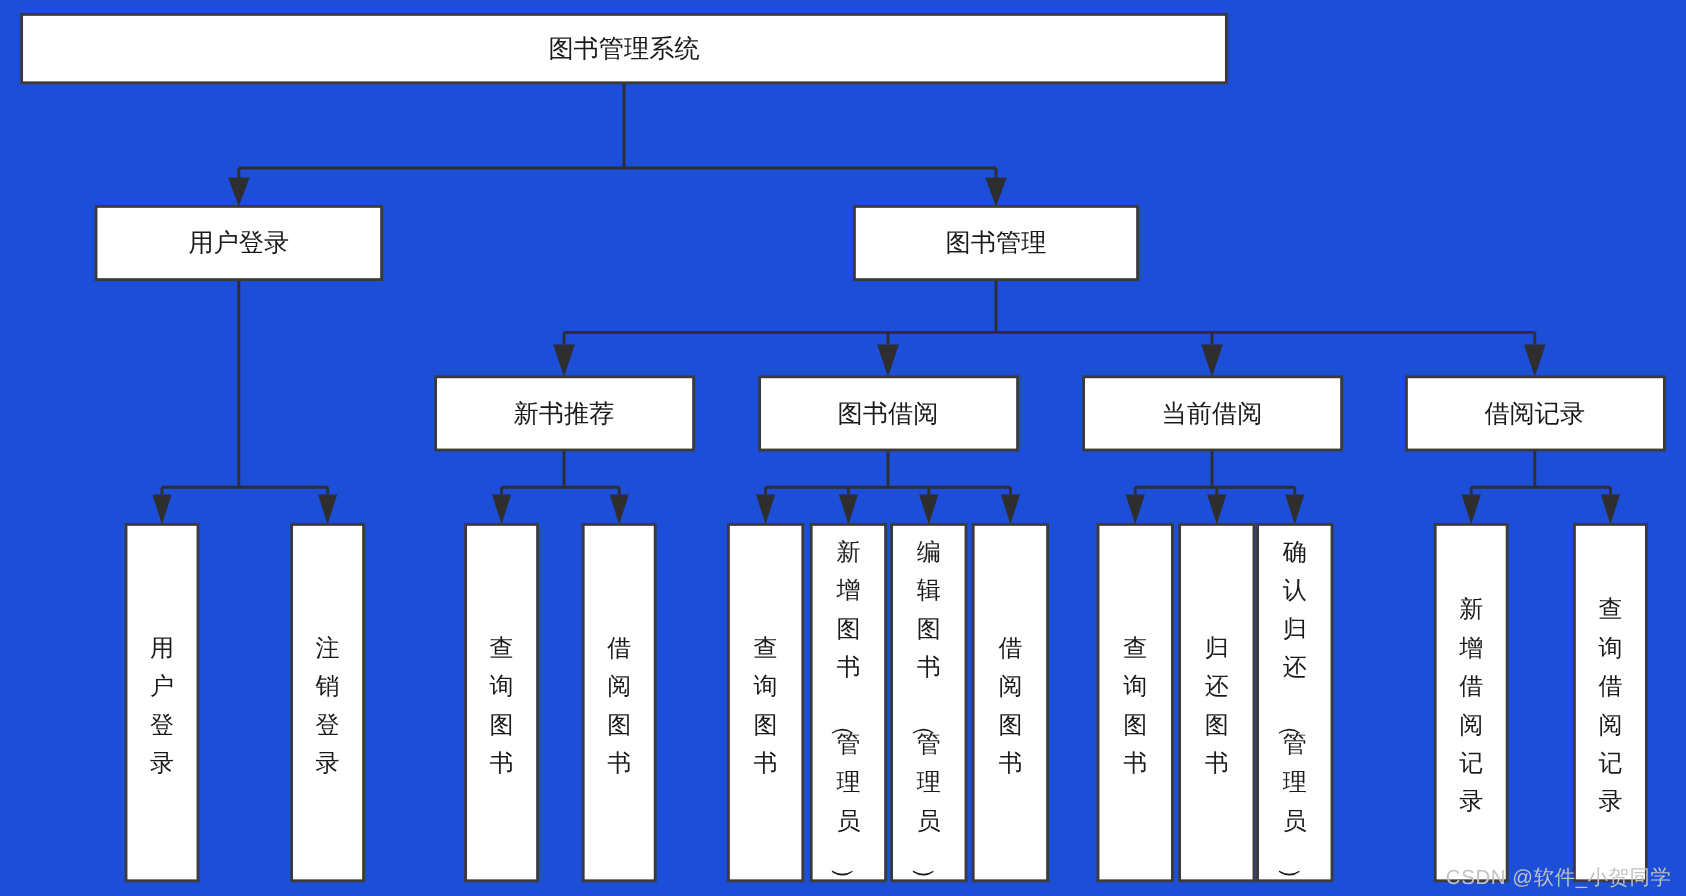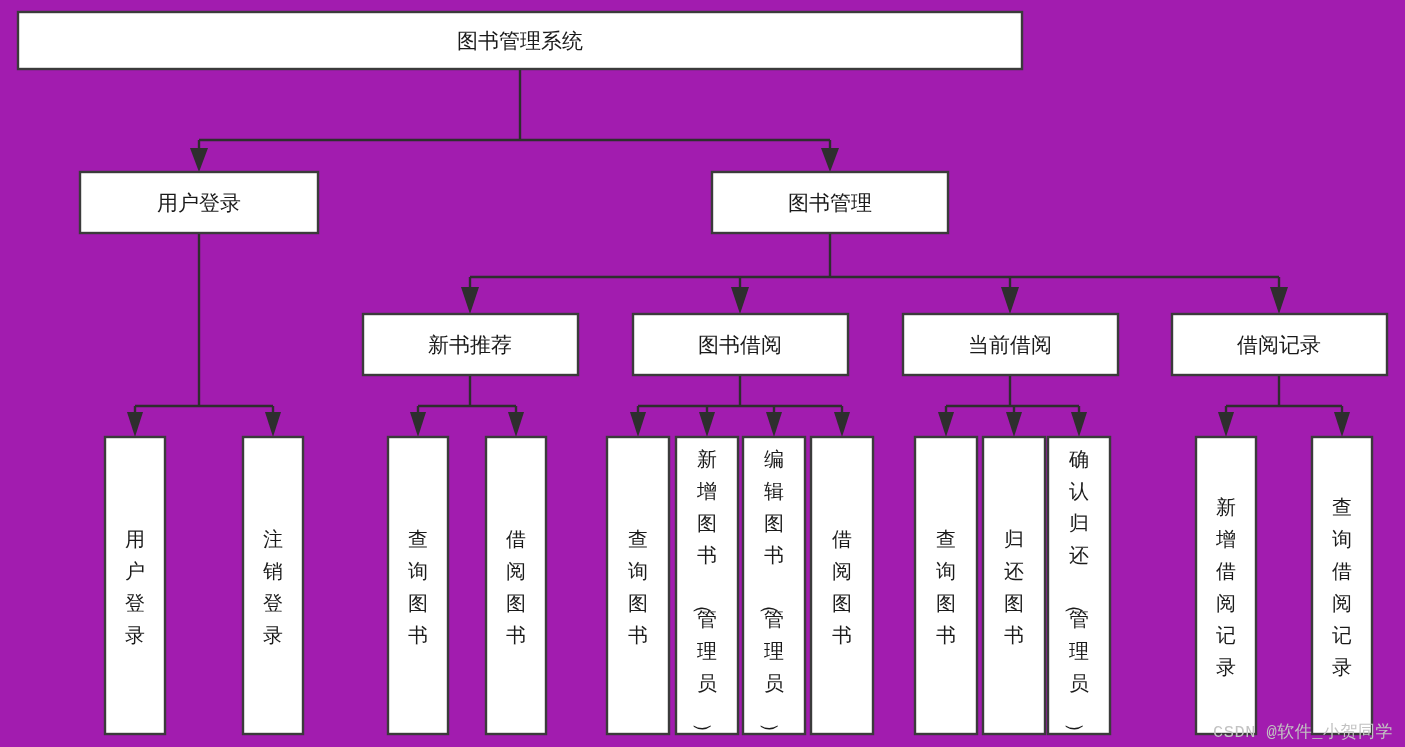--- a/index.html
+++ b/index.html
@@ -17,7 +17,7 @@
     position: relative;
     width: 1405px;
     height: 747px;
-    background: #a21caf;
+    background: #1d4ed8;
   }
   svg#flow-svg {
     position: absolute;

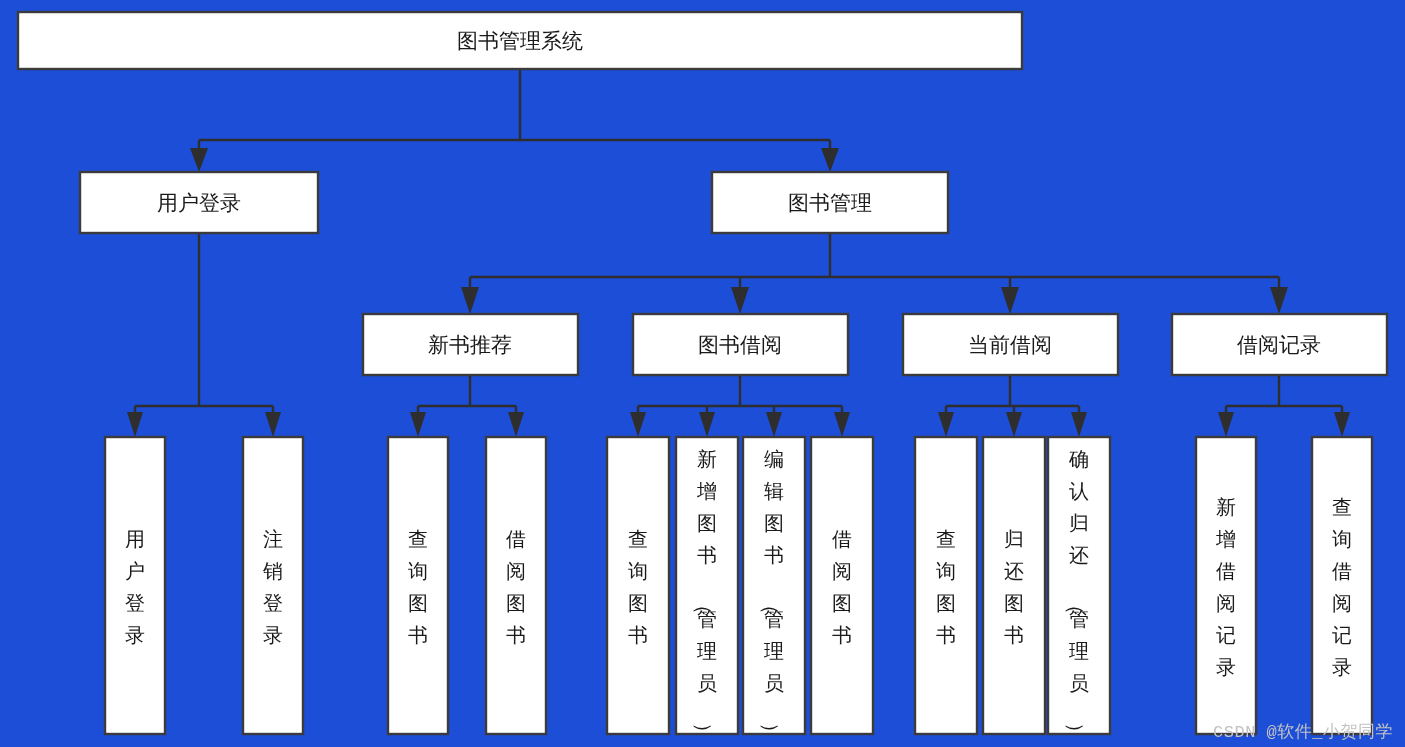--- a/index.html
+++ b/index.html
@@ -59,7 +59,7 @@
     position: absolute;
     right: 12px;
     bottom: 4px;
-    font-family: Liberation Mono, monospace;
+    font-family: Liberation Sans, sans-serif;
     font-size: 17px;
     color: #c2c2c2;
     white-space: nowrap;

